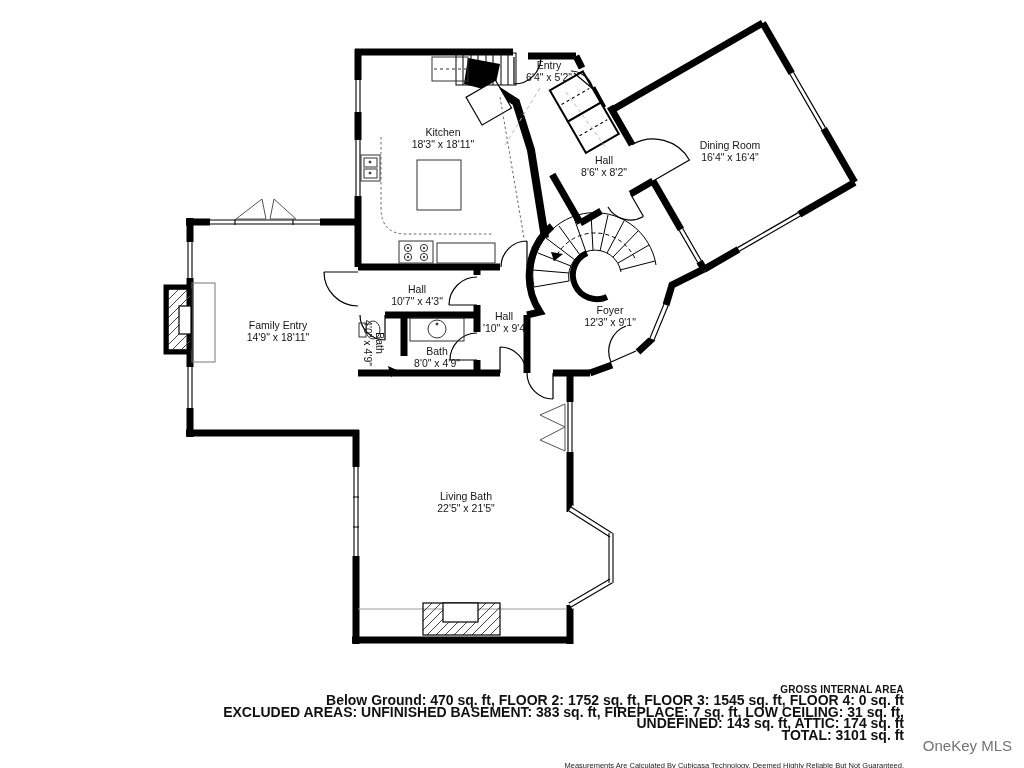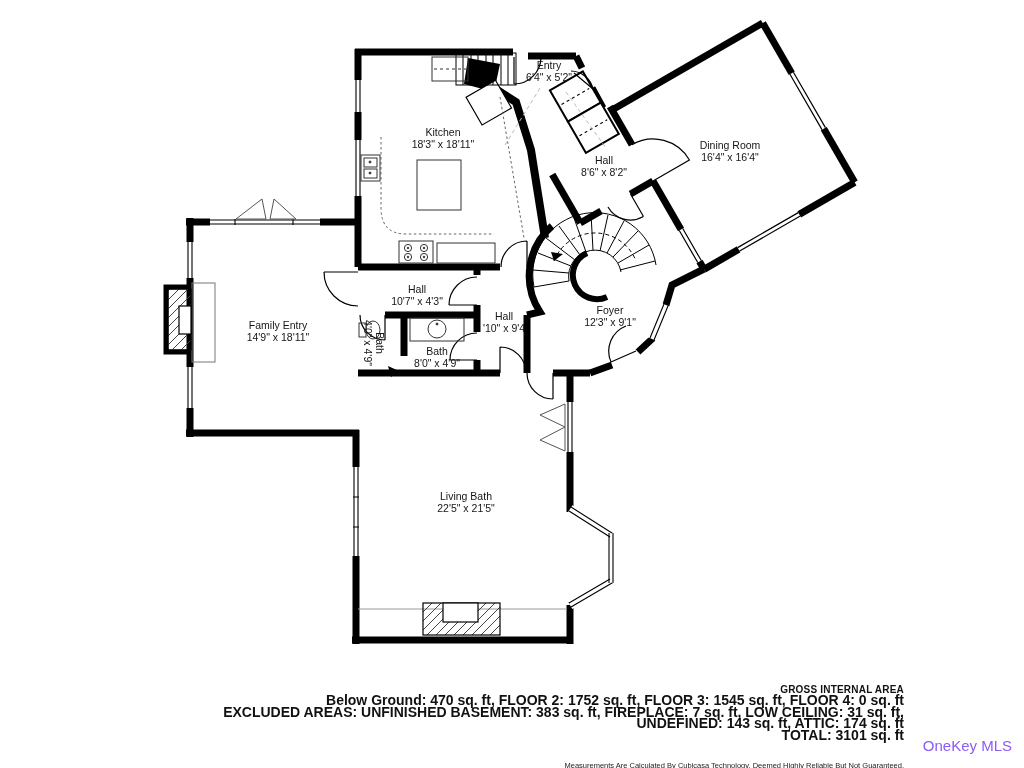--- a/index.html
+++ b/index.html
@@ -15,7 +15,7 @@
   .footer .f-title{font-weight:bold;font-size:10px;letter-spacing:.2px;}
   .footer .f-line{font-weight:bold;font-size:14px;line-height:11.5px;}
   .footer .f-disclaimer{font-size:7.5px;margin-top:20px;color:#222;}
-  .watermark{position:absolute;right:12px;top:737px;font-size:15px;color:#8b5cf6;}
+  .watermark{position:absolute;right:12px;top:737px;font-size:15px;color:#737373;}
 </style>
 </head>
 <body>

